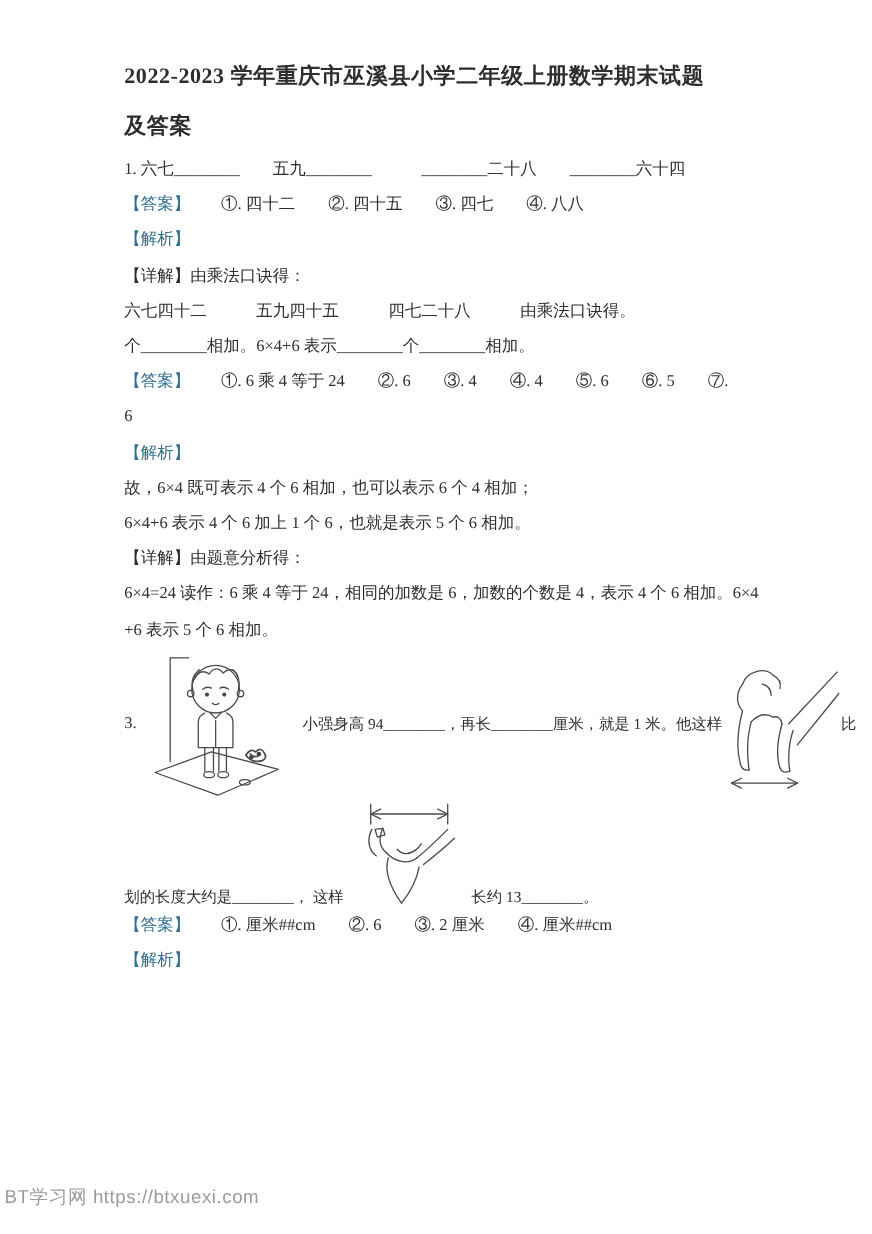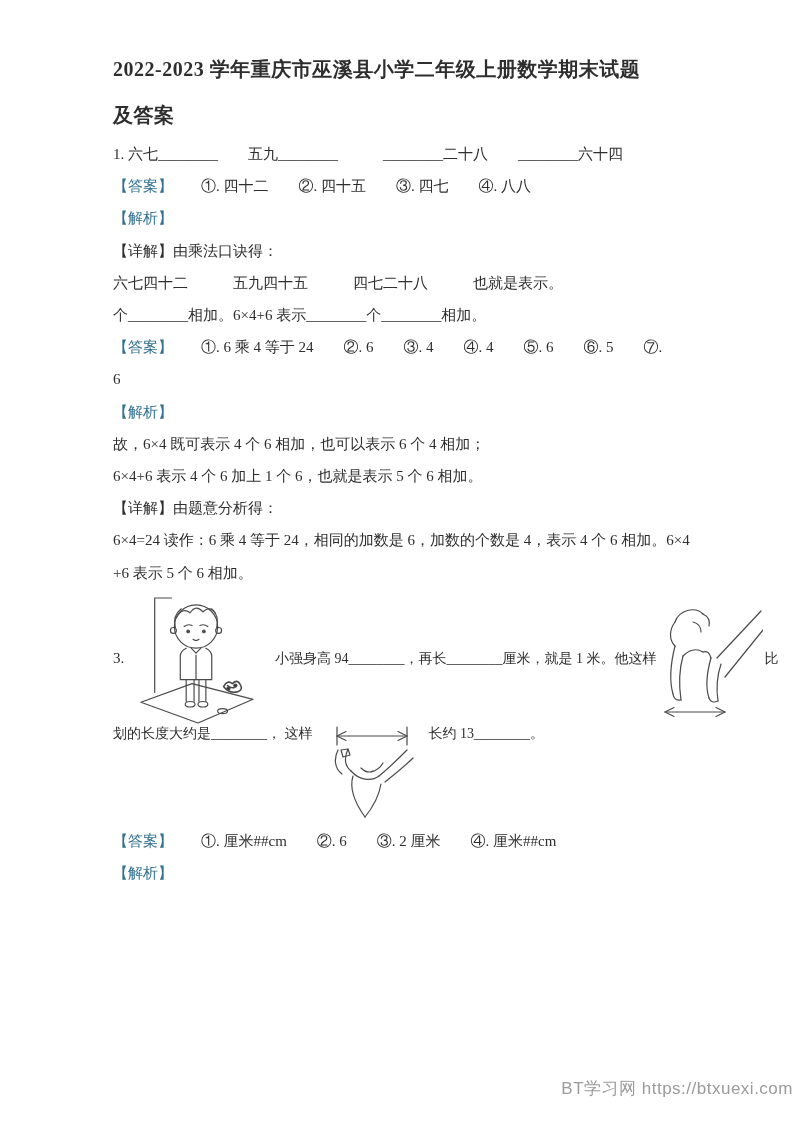--- a/index.html
+++ b/index.html
@@ -110,7 +110,7 @@
   </p>
 
   <p class="line">【详解】由乘法口诀得：</p>
-  <p class="line">六七四十二　　　五九四十五　　　四七二十八　　　也就是表示。</p>
+  <p class="line">六七四十二　　　五九四十五　　　四七二十八　　　由乘法口诀得。</p>
 
   <p class="line">个________相加。6×4+6 表示________个________相加。</p>
 

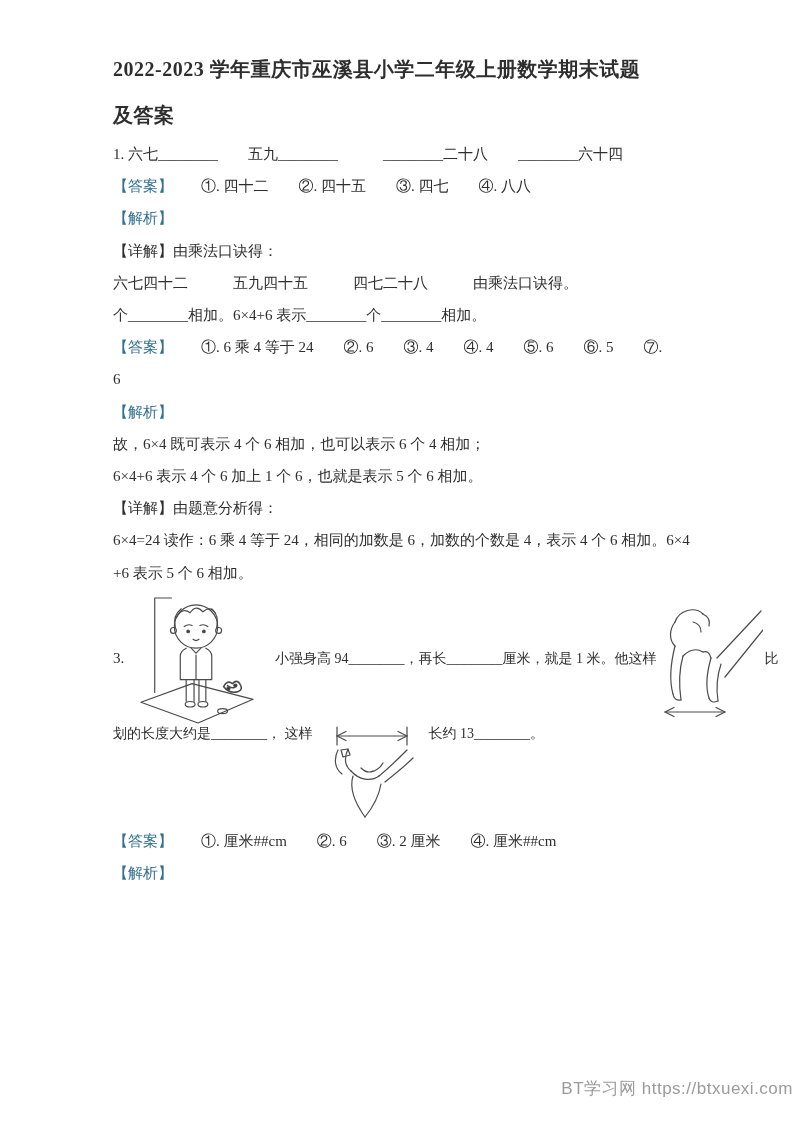--- a/index.html
+++ b/index.html
@@ -66,7 +66,7 @@
   .q3-text2{margin-left:2px;}
   .q3-row2{
     display:flex;
-    align-items:flex-start;
+    align-items:flex-end;
     height:100px;
     white-space:nowrap;
   }

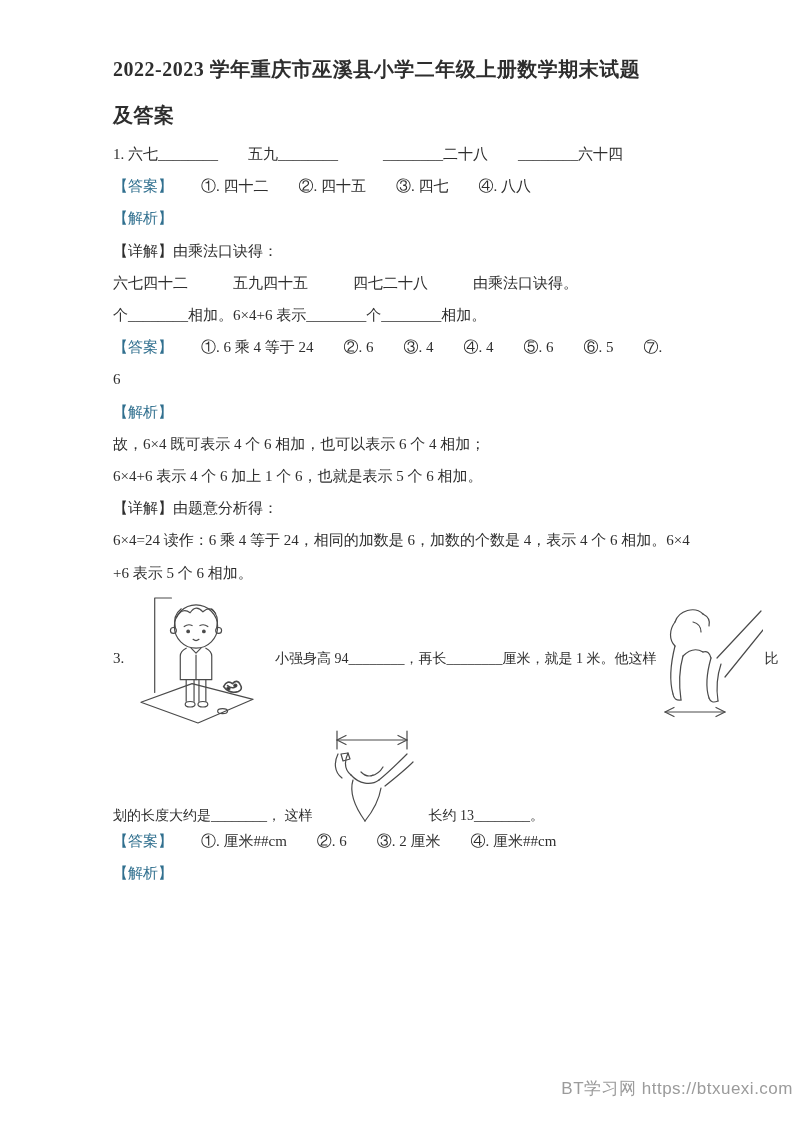--- a/index.html
+++ b/index.html
@@ -81,9 +81,9 @@
   }
   .footer{
     position:absolute;
-    left:16px;right:0;
+    left:4px;right:0;
     bottom:22px;
-    text-align:right;
+    text-align:left;
     font-family:"Liberation Sans","DejaVu Sans",sans-serif;
     font-size:17px;
     color:var(--footer-gray);

